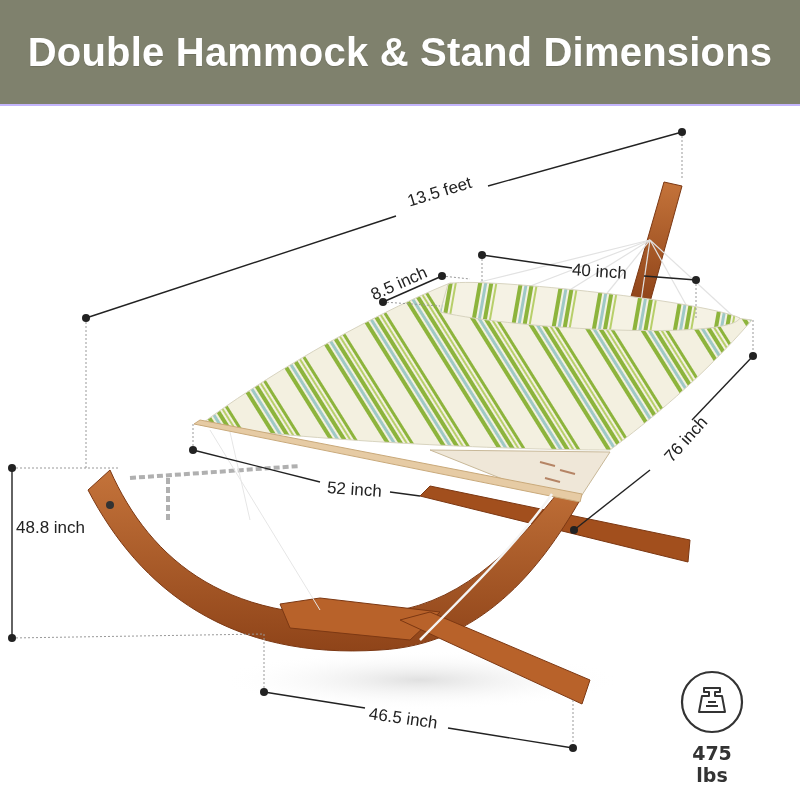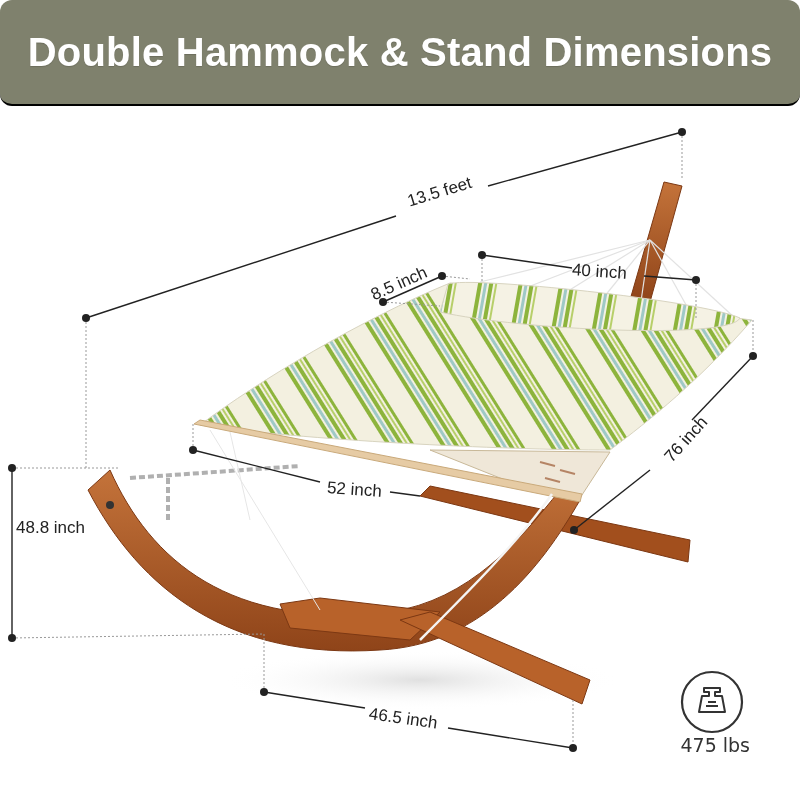--- a/index.html
+++ b/index.html
@@ -11,8 +11,8 @@
     .header {
       position: absolute; left: 0; top: 0; width: 800px; height: 104px;
       background: #7f816d;
-      border-bottom: 2px solid #000000;
-      display: flex; align-items: center; justify-content: center; border-radius: 12px;
+      border-bottom: 2px solid #c4b5fd;
+      display: flex; align-items: center; justify-content: center;
     }
     .header-title {
       color: #ffffff; font-weight: bold; font-size: 40px; letter-spacing: 0.2px;

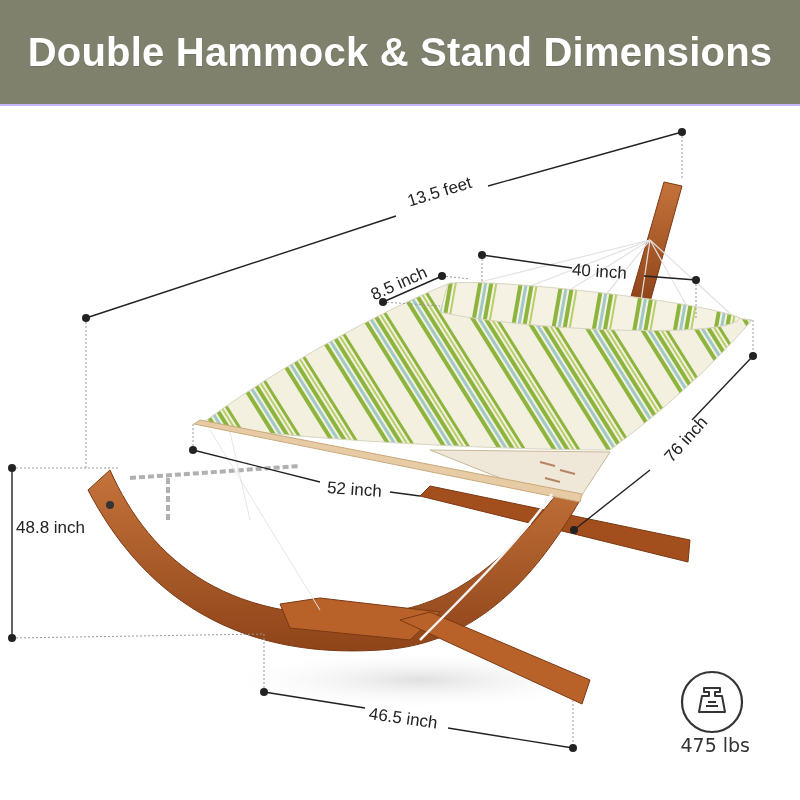--- a/index.html
+++ b/index.html
@@ -31,9 +31,8 @@
     }
     .capacity-icon { width: 64px; height: 64px; margin: 0 auto; display:block; }
     .capacity-label {
-      display: block; font-size: 19px; font-weight: normal; color: #333;
+      display: block; margin-top: 8px; font-size: 19px; font-weight: bold; color: #333;
       font-family: "DejaVu Sans", sans-serif;
-      text-align: right;
     }
   </style>
 </head>

